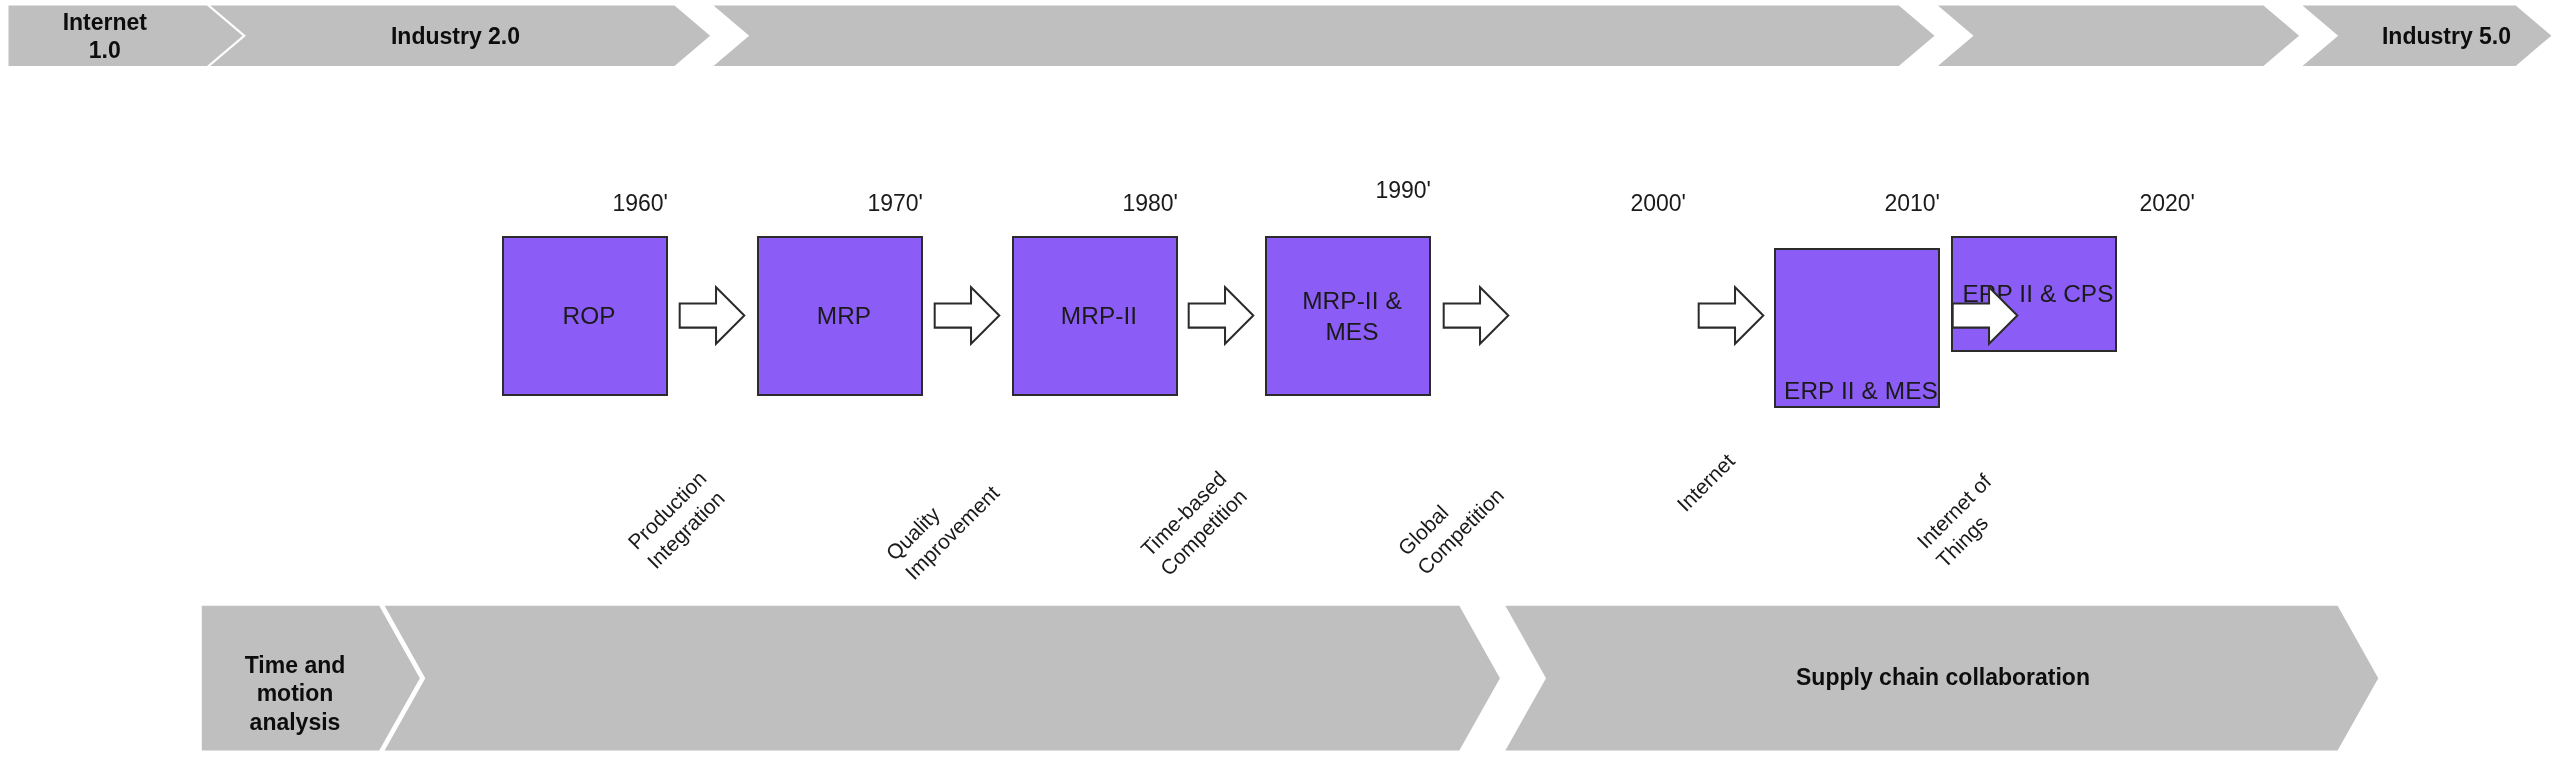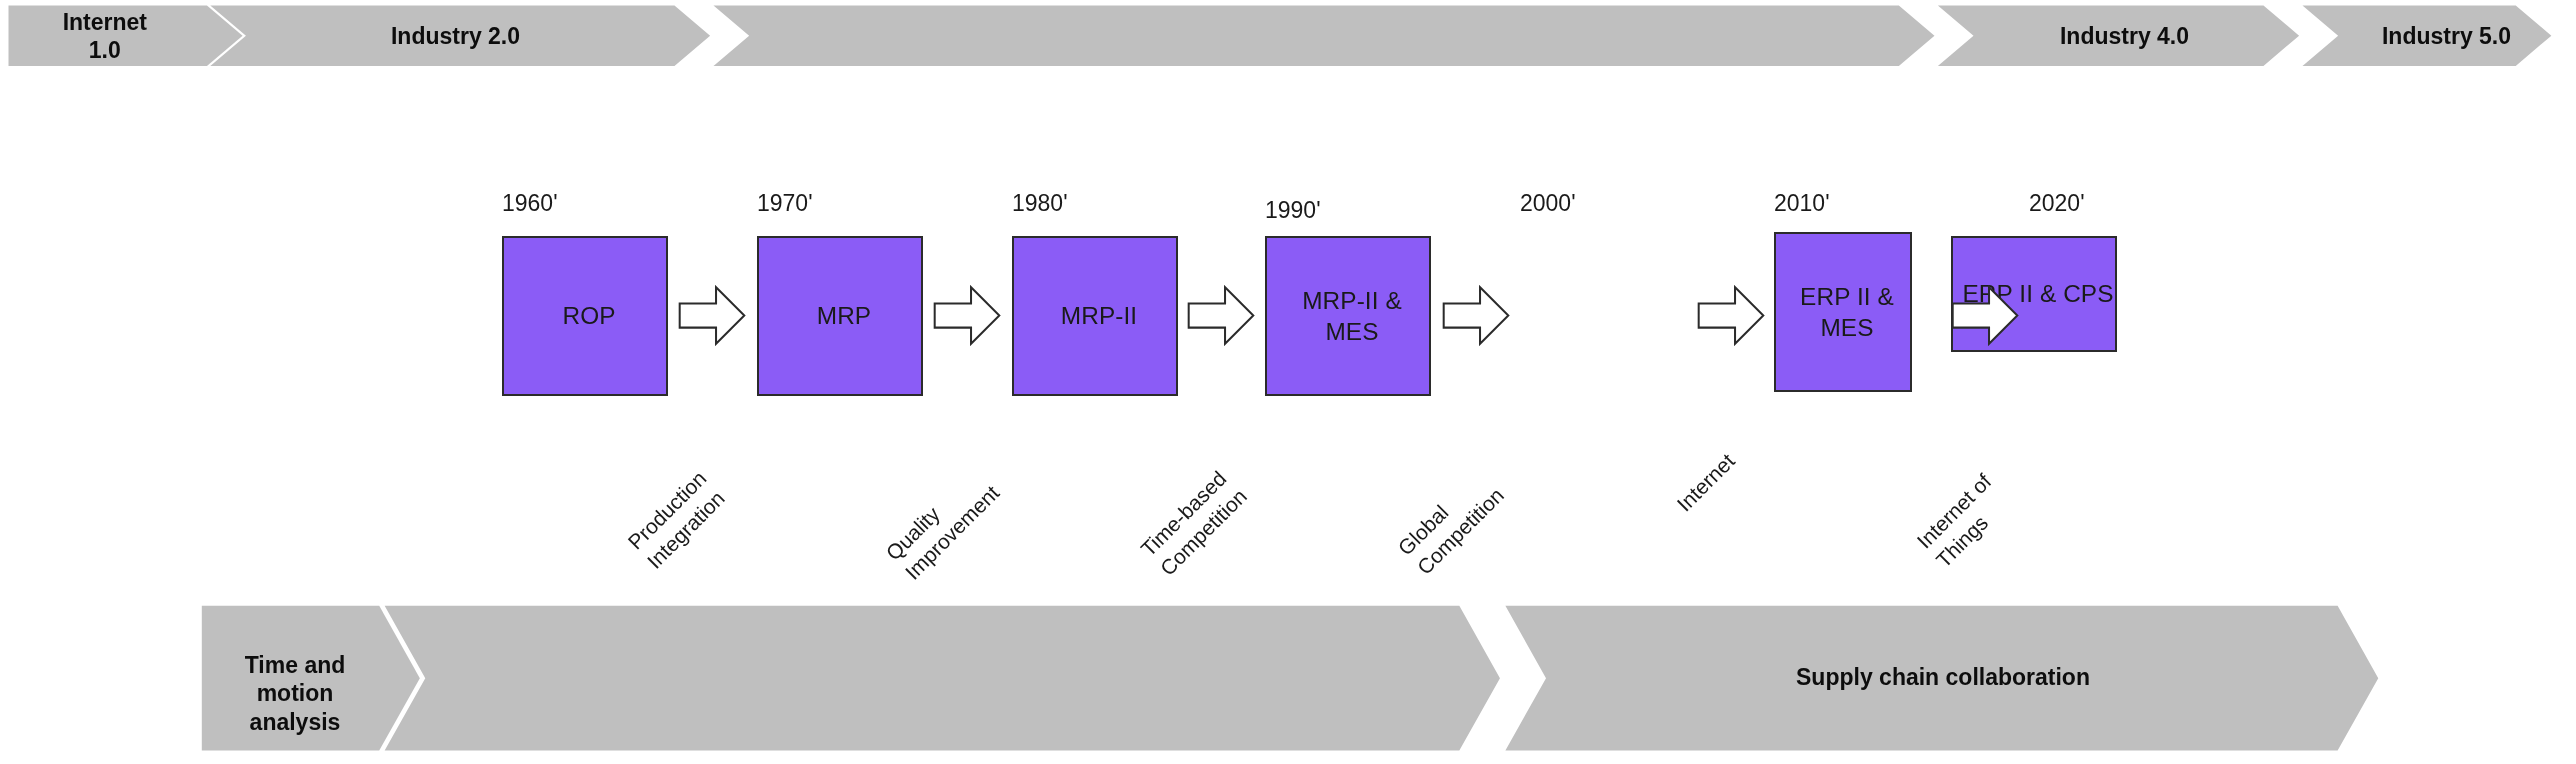--- a/index.html
+++ b/index.html
@@ -104,7 +104,6 @@
   <div class="chev-label top-label" style="left:239px; top:5.4px; width:433px; height:61px;">Industry 2.0</div>
 
 
-  <div class="chev-label top-label" style="left:1978px; top:5.4px; width:293px; height:61px;">Industry 4.0</div>
 
   <div class="chev-label top-label" style="left:2345px; top:5.4px; width:203px; height:61px;">Industry 5.0</div>
 

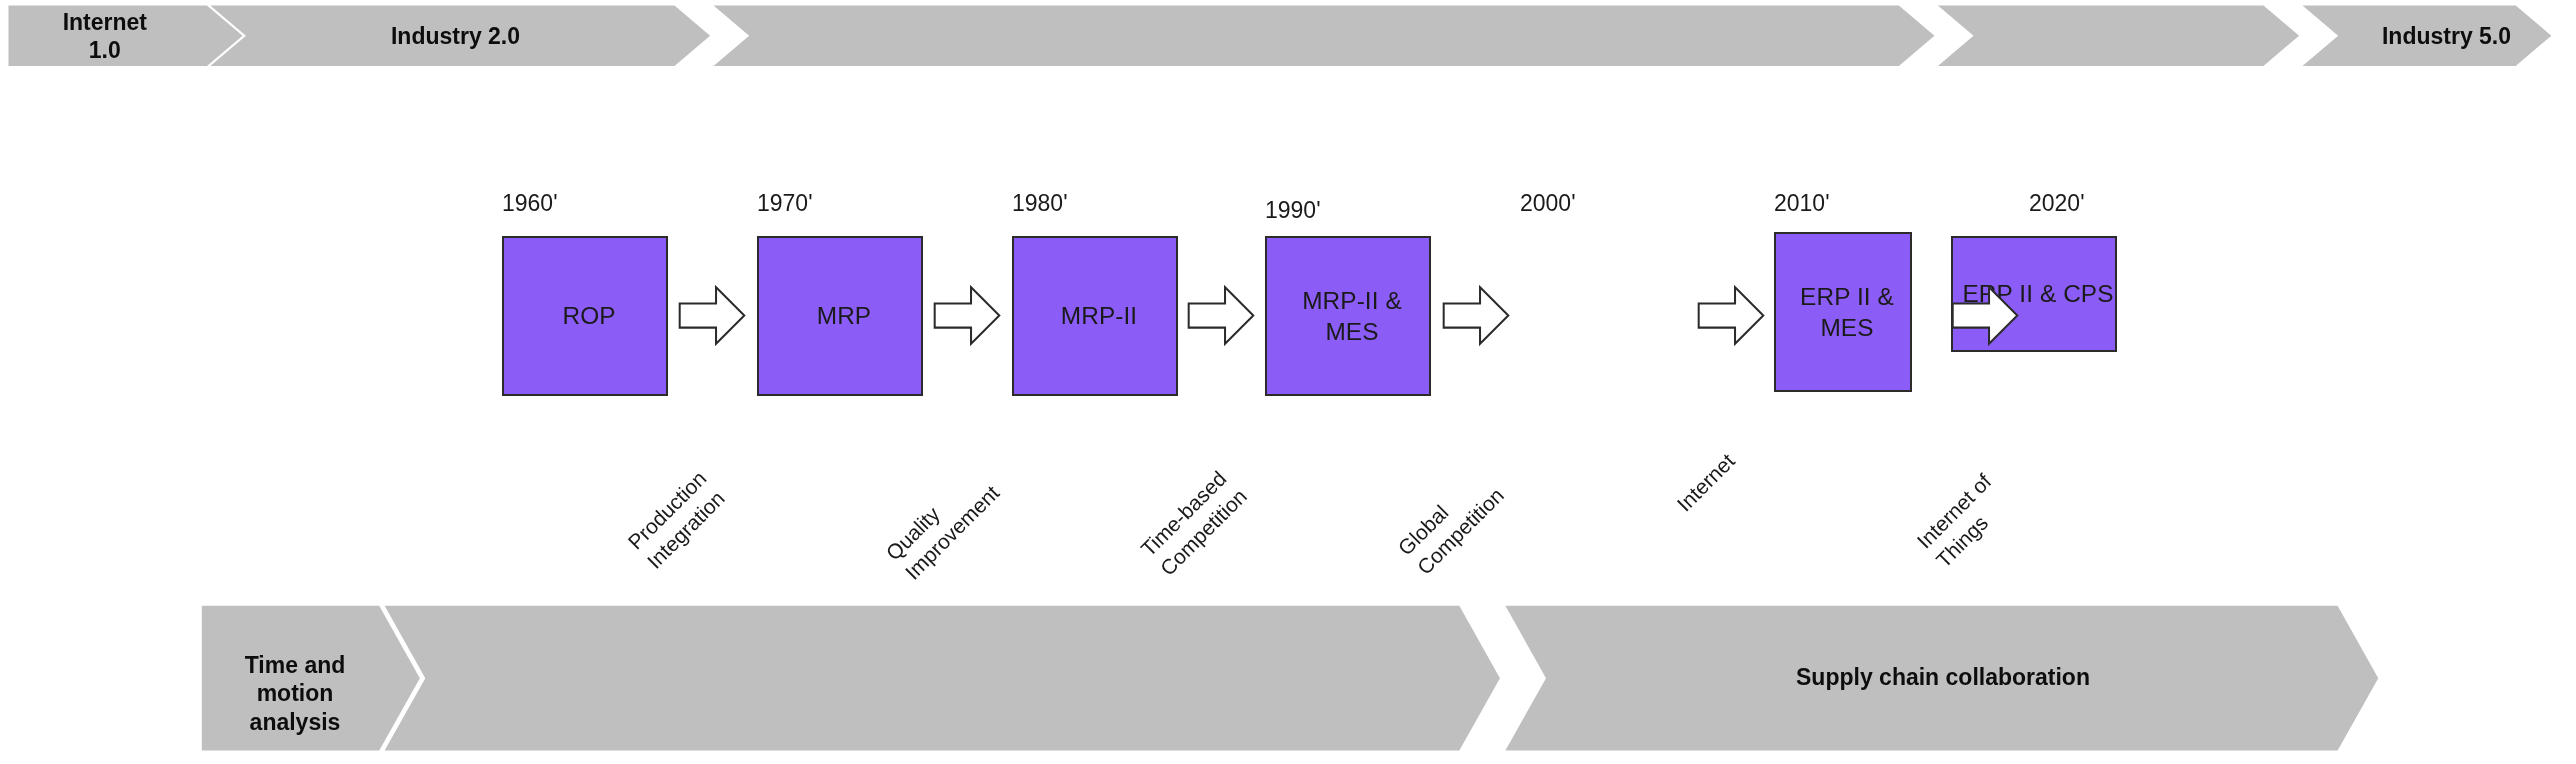--- a/index.html
+++ b/index.html
@@ -54,7 +54,7 @@
   }
   .year-label {
     position: absolute;
-    text-align: left;
+    text-align: right;
     font-size: 23px;
     color: #1a1a1a;
     white-space: nowrap;

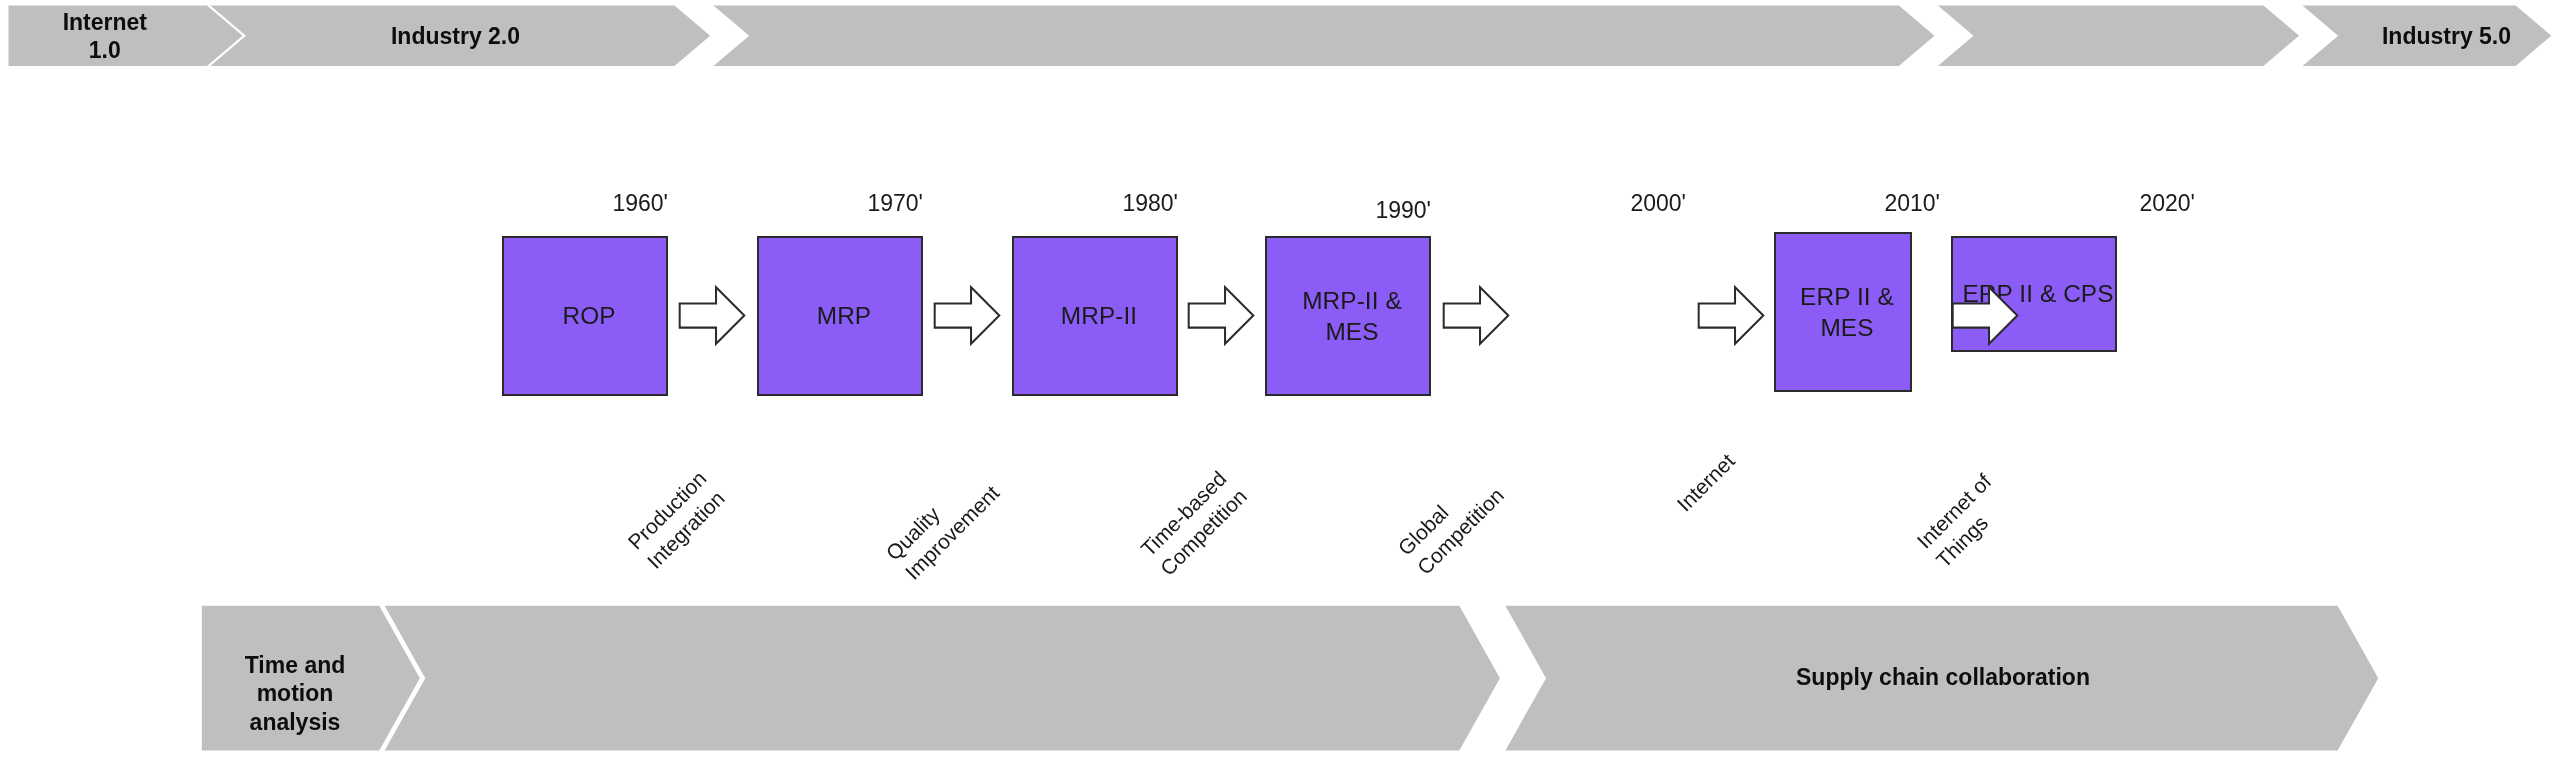--- a/index.html
+++ b/index.html
@@ -110,7 +110,7 @@
   <div class="year-label" style="left:502px;  top:190px; width:166px;">1960'</div>
   <div class="year-label" style="left:757px; top:190px; width:166px;">1970'</div>
   <div class="year-label" style="left:1012px; top:190px; width:166px;">1980'</div>
-  <div class="year-label" style="left:1265px; top:177px; width:166px;margin-top:20px;">1990'</div>
+  <div class="year-label" style="left:1265px; top:177px; width:166px;">1990'</div>
   <div class="year-label" style="left:1520px; top:190px; width:166px;">2000'</div>
   <div class="year-label" style="left:1774px; top:190px; width:166px;">2010'</div>
   <div class="year-label" style="left:2029px; top:190px; width:166px;">2020'</div>

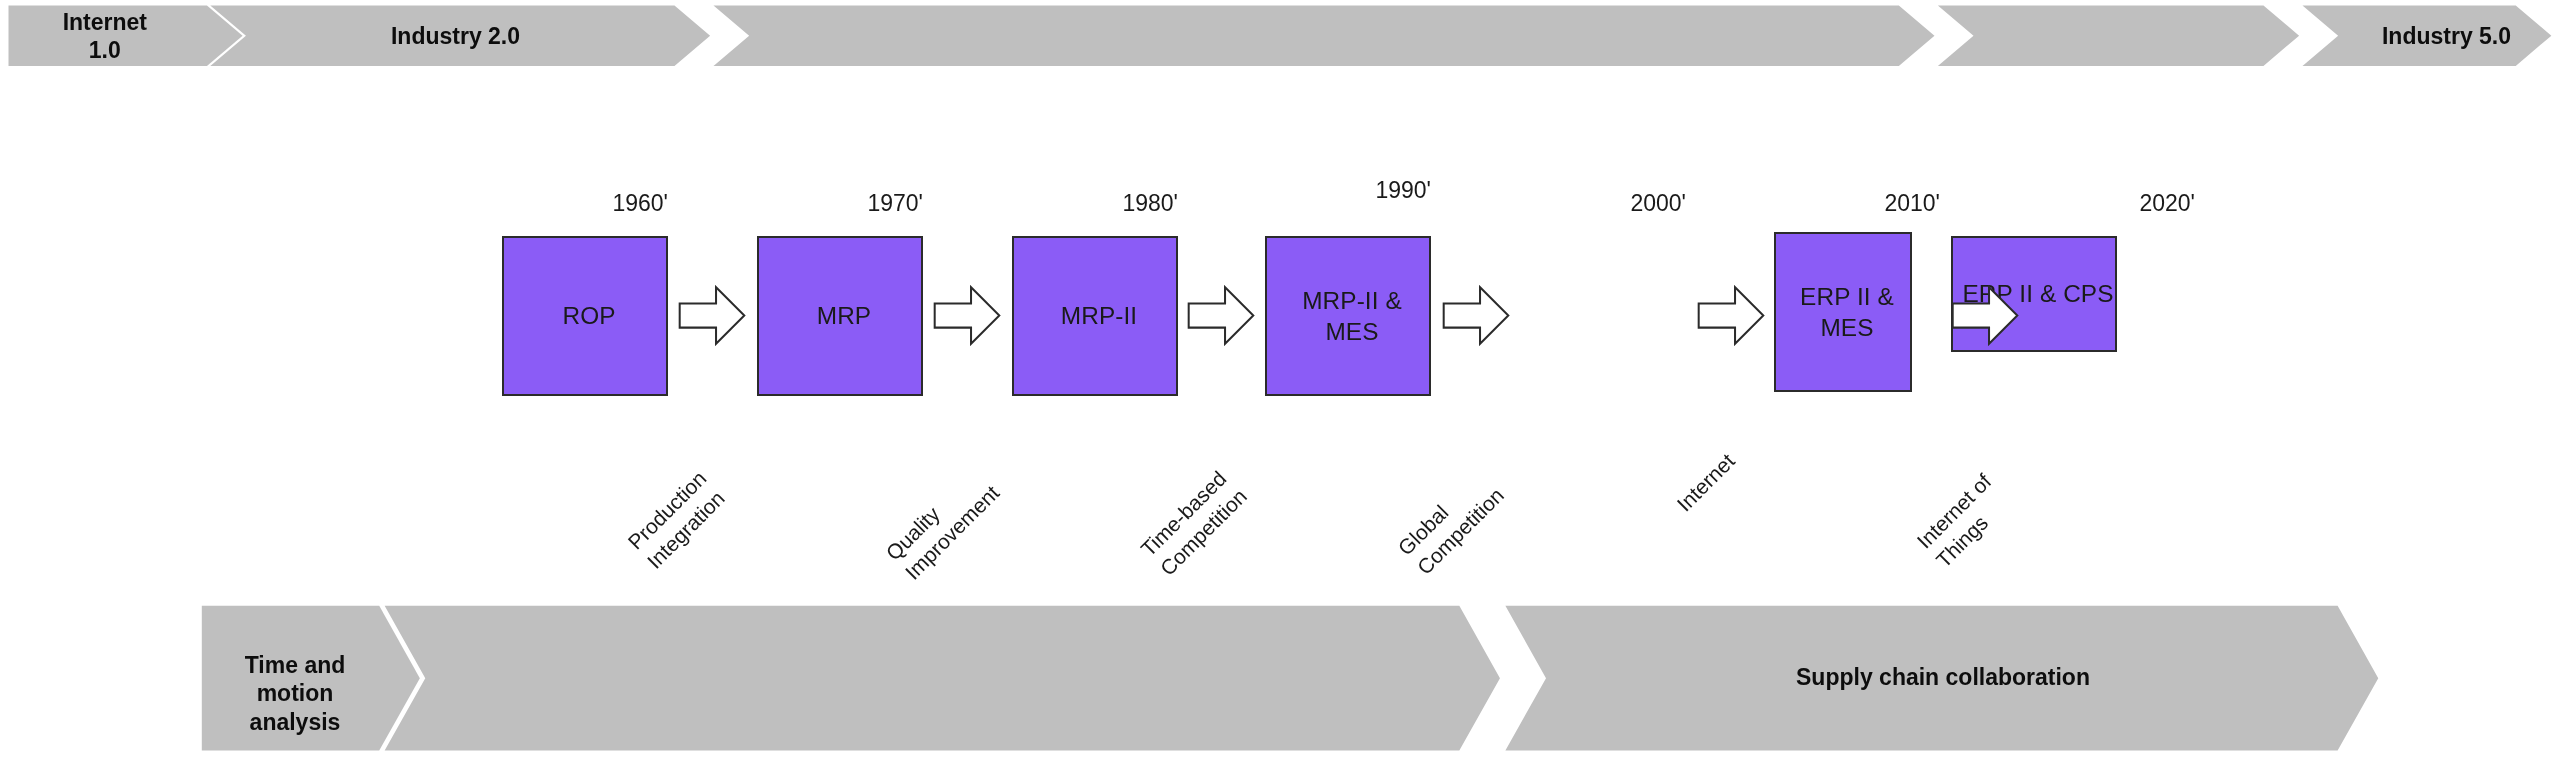--- a/index.html
+++ b/index.html
@@ -141,7 +141,7 @@
   </div>
 
 
-  <div class="proc-box" style="left:1774px; top:232px; width:138px; height:160px;">
+  <div class="proc-box" style="left:1774px; top:248px; width:166px; height:160px;align-items:flex-end;">
     <div>
       <span>ERP II &amp;</span>
       <span>MES</span>

